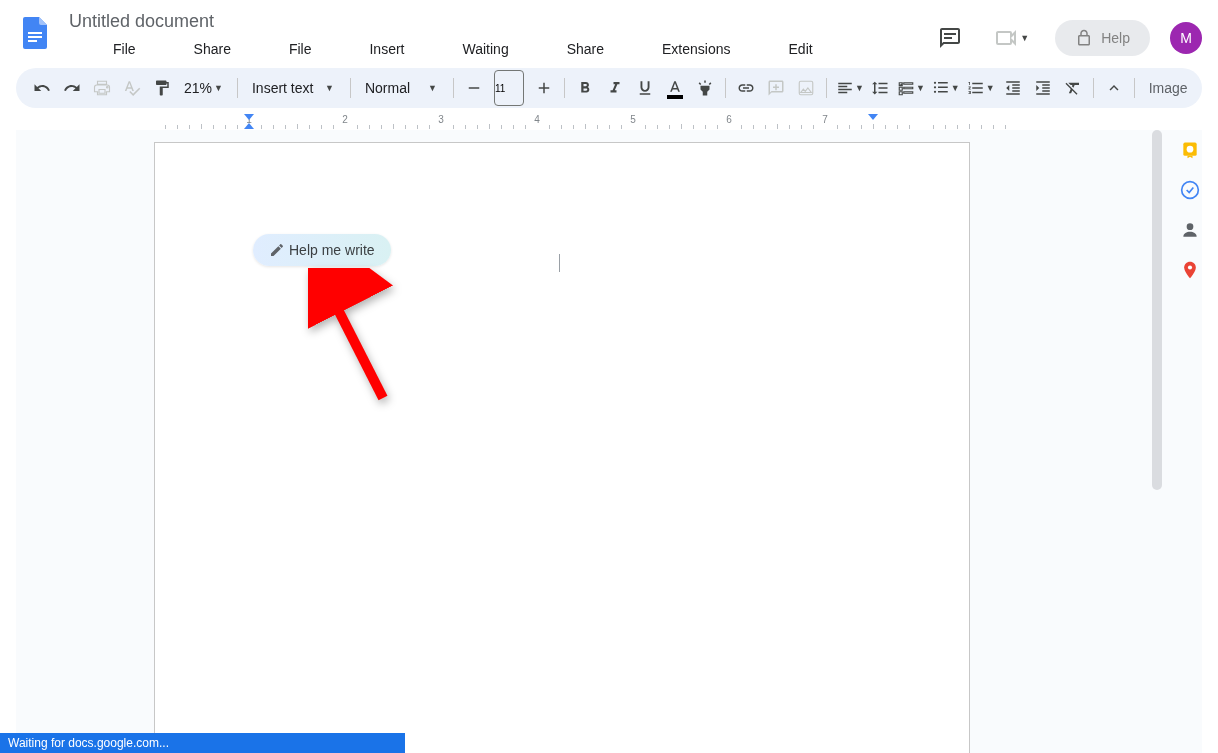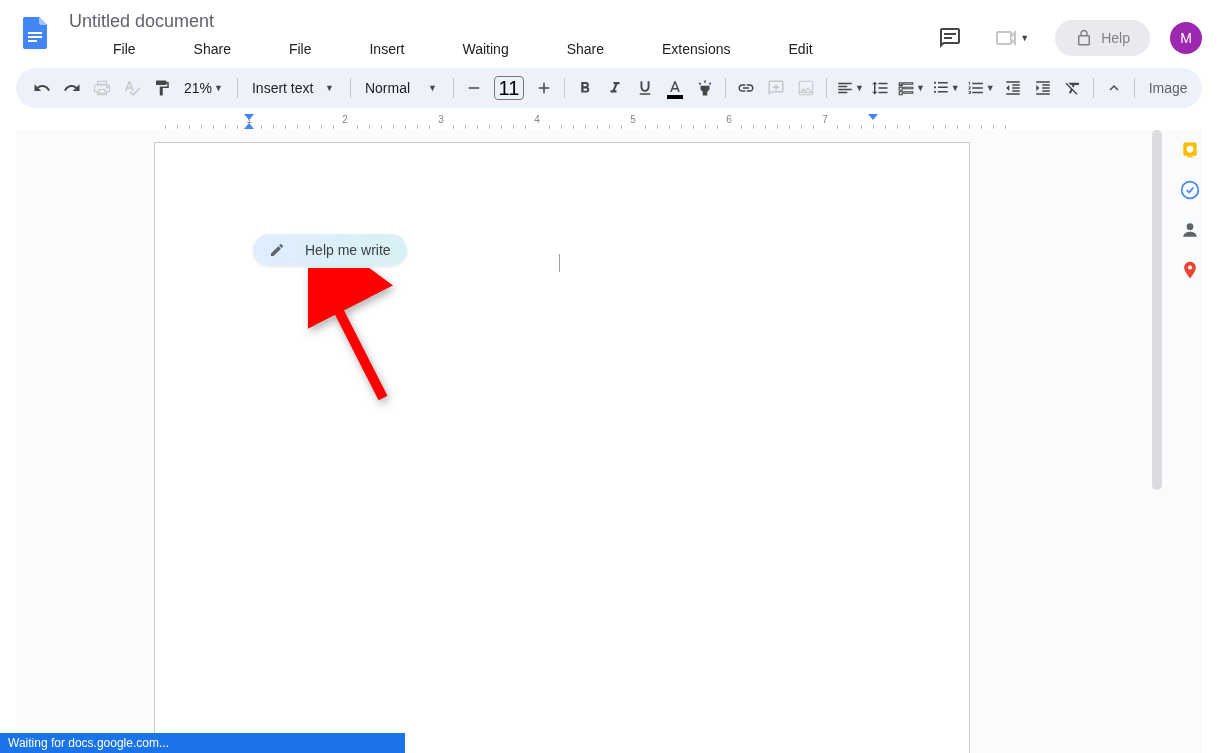--- a/index.html
+++ b/index.html
@@ -186,11 +186,11 @@
     
     .font-size-input {
       width: 30px;
-      height: 24px;
+      height: 36px;
       border: 1px solid #747775;
       border-radius: 4px;
-      text-align: center;
-      font-size: 20px;
+      text-align: left;
+      font-size: 10px;
       background: transparent;
       margin: 0 4px;
     }

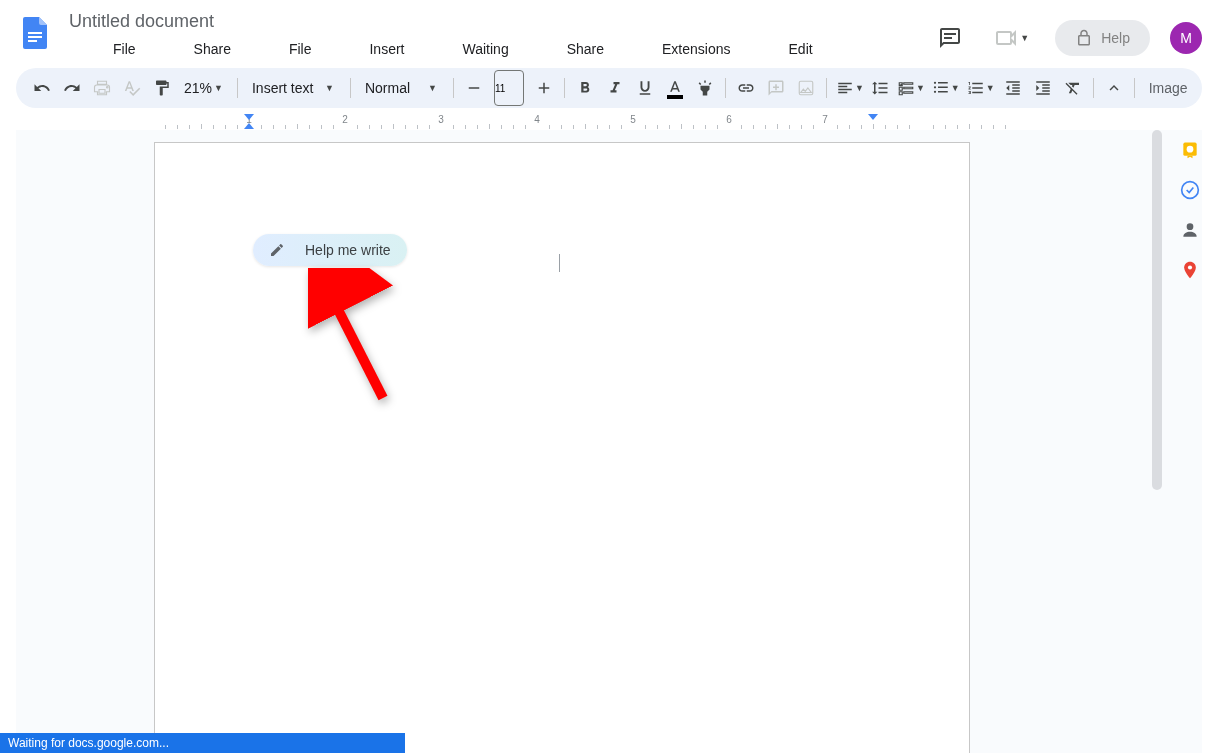--- a/index.html
+++ b/index.html
@@ -304,7 +304,7 @@
       top: 234px;
       display: flex;
       align-items: flex-start;
-      gap: 20px;
+      gap: 4px;
       padding: 8px 16px;
       background: linear-gradient(90deg, #e0edff 0%, #d9f1f3 100%);
       border-radius: 20px;

